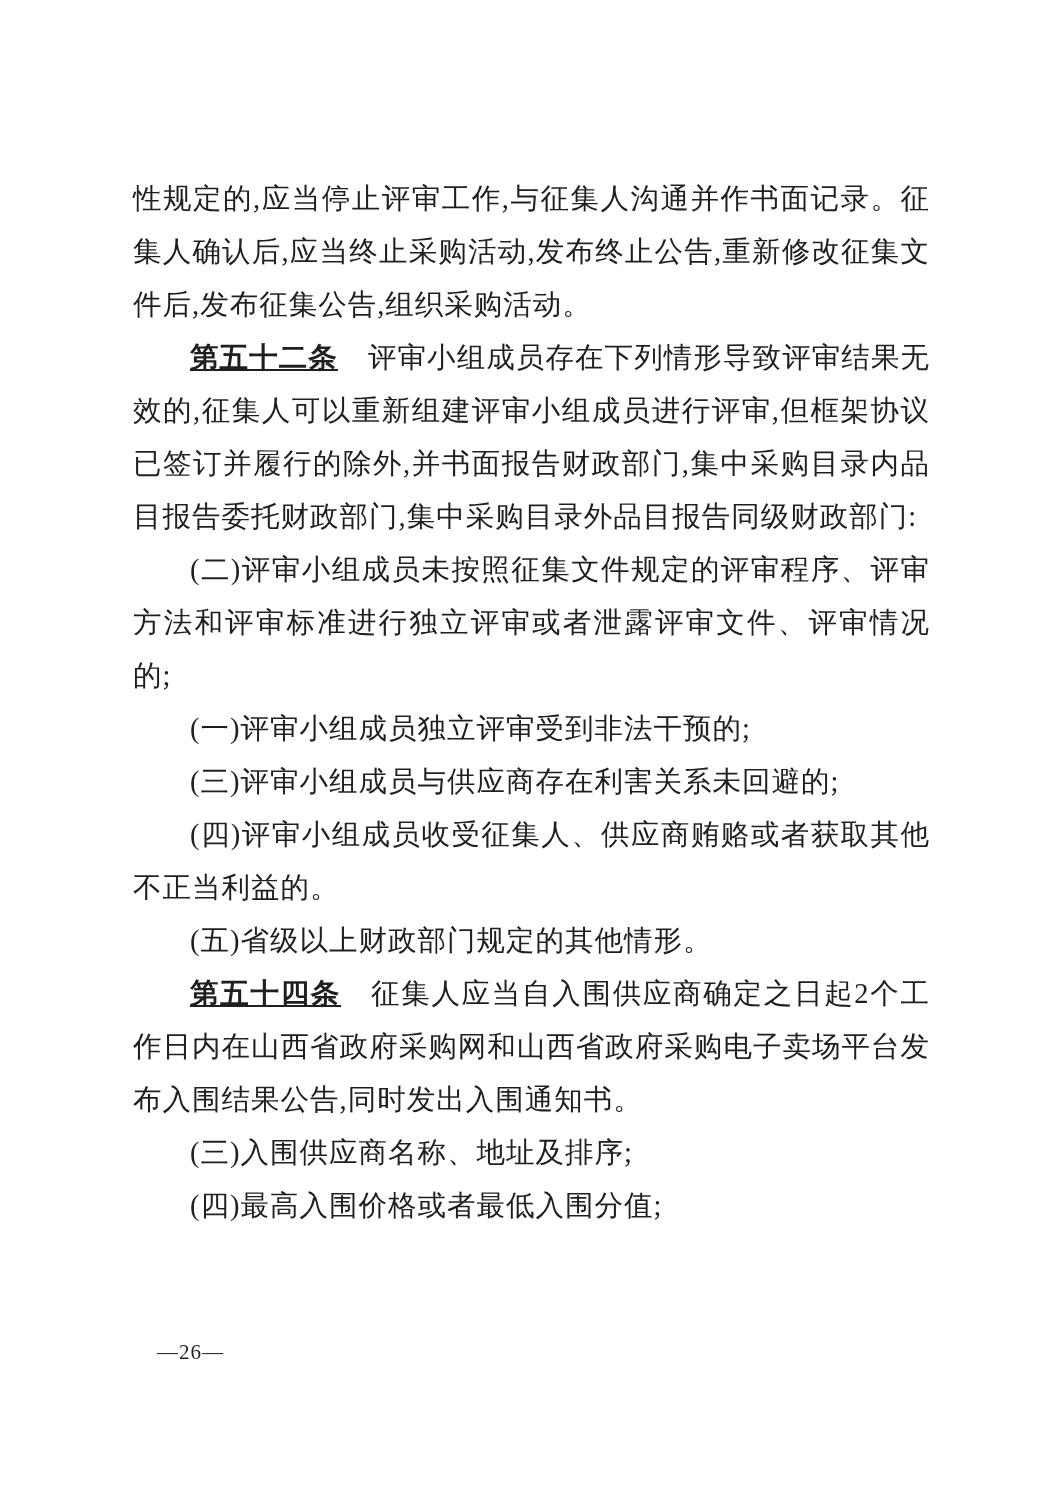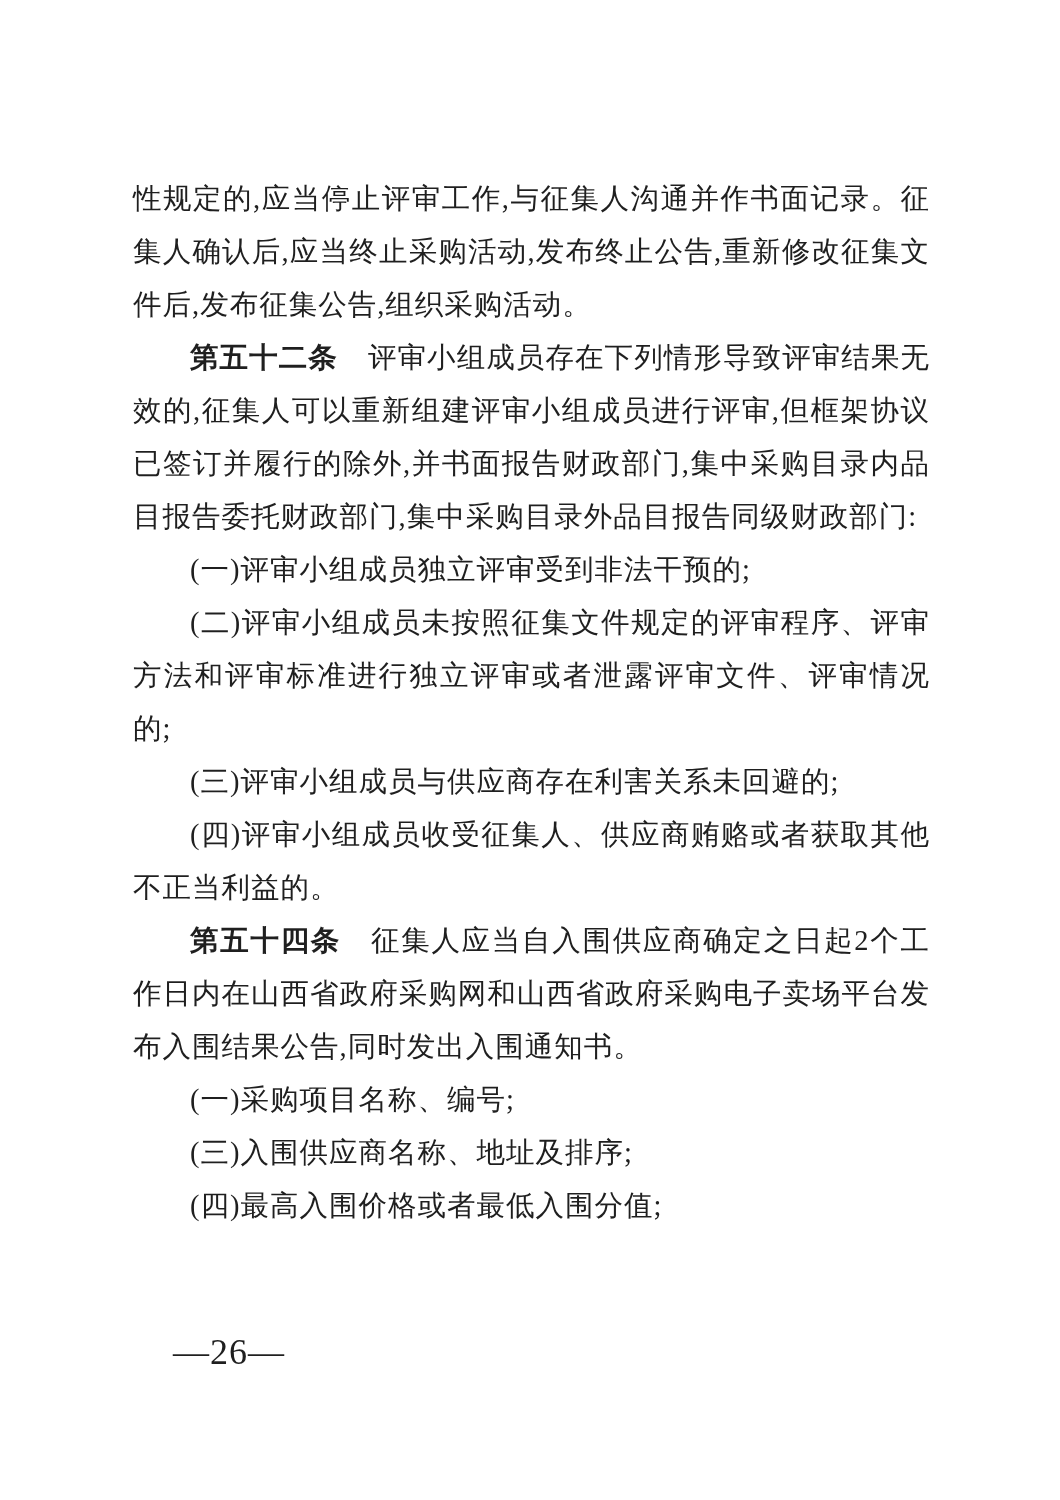--- a/index.html
+++ b/index.html
@@ -42,6 +42,7 @@
     font-weight: bold;
     font-family: "Liberation Sans", "DejaVu Sans", sans-serif;
     margin-right: 1.05em;
+    text-decoration: underline;
   }
   .art-header:empty {
     display: none;

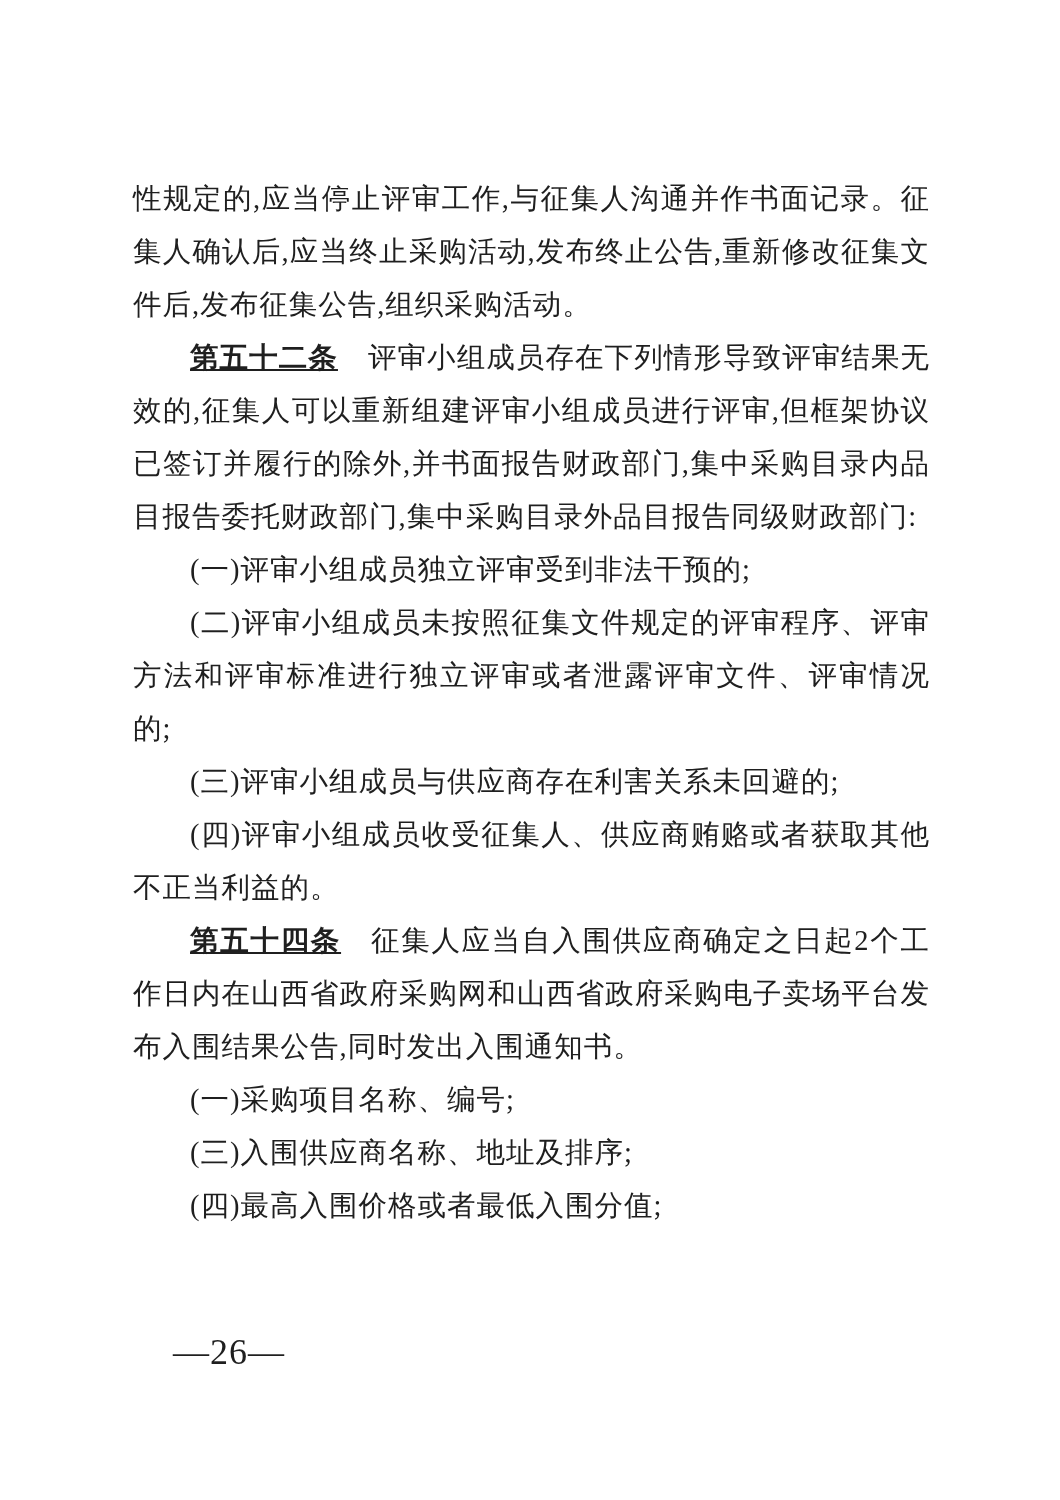--- a/index.html
+++ b/index.html
@@ -69,9 +69,9 @@
 
     <p class="para indent"><span class="art-header">第五十二条</span><span>评审小组成员存在下列情形导致评审结果无效的,征集人可以重新组建评审小组成员进行评审,但框架协议已签订并履行的除外,并书面报告财政部门,集中采购目录内品目报告委托财政部门,集中采购目录外品目报告同级财政部门:</span></p>
 
+    <p class="para indent"><span>(二)评审小组成员未按照征集文件规定的评审程序、评审方法和评审标准进行独立评审或者泄露评审文件、评审情况的;</span></p>
+
     <p class="para indent"><span>(一)评审小组成员独立评审受到非法干预的;</span></p>
-
-    <p class="para indent"><span>(二)评审小组成员未按照征集文件规定的评审程序、评审方法和评审标准进行独立评审或者泄露评审文件、评审情况的;</span></p>
 
     <p class="para indent"><span>(三)评审小组成员与供应商存在利害关系未回避的;</span></p>
 

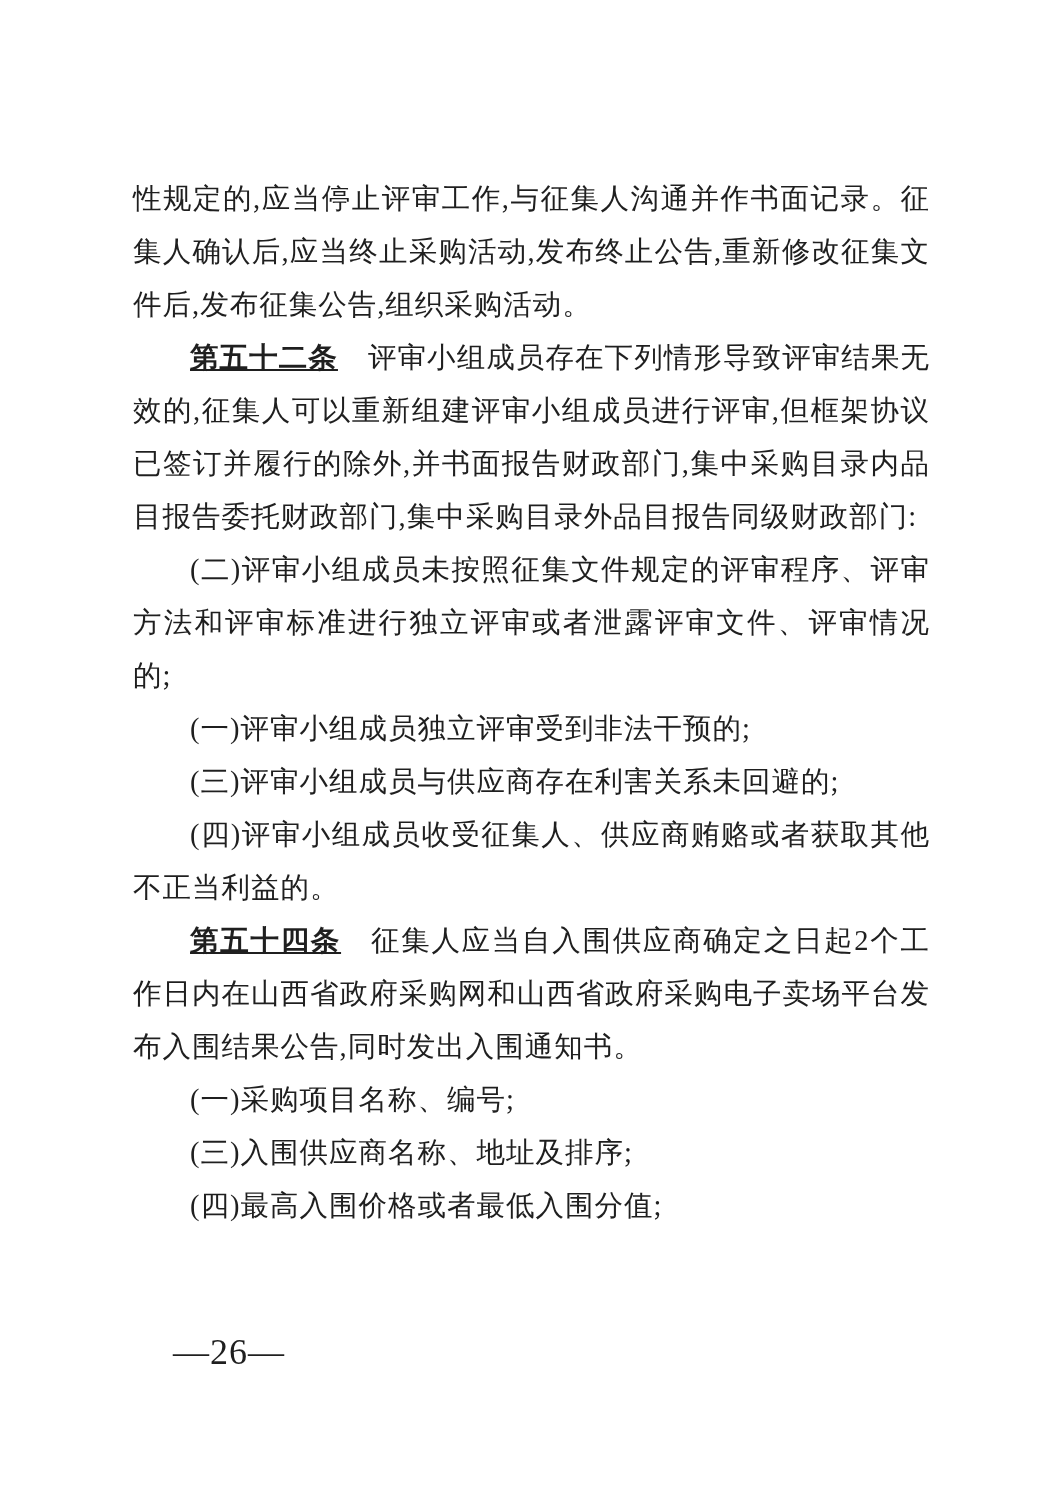--- a/index.html
+++ b/index.html
@@ -77,6 +77,7 @@
 
     <p class="para indent"><span>(四)评审小组成员收受征集人、供应商贿赂或者获取其他不正当利益的。</span></p>
 
+    <p class="para indent"><span>(五)省级以上财政部门规定的其他情形。</span></p>
 
     <p class="para indent"><span class="art-header">第五十四条</span><span>征集人应当自入围供应商确定之日起2个工作日内在山西省政府采购网和山西省政府采购电子卖场平台发布入围结果公告,同时发出入围通知书。</span></p>
 

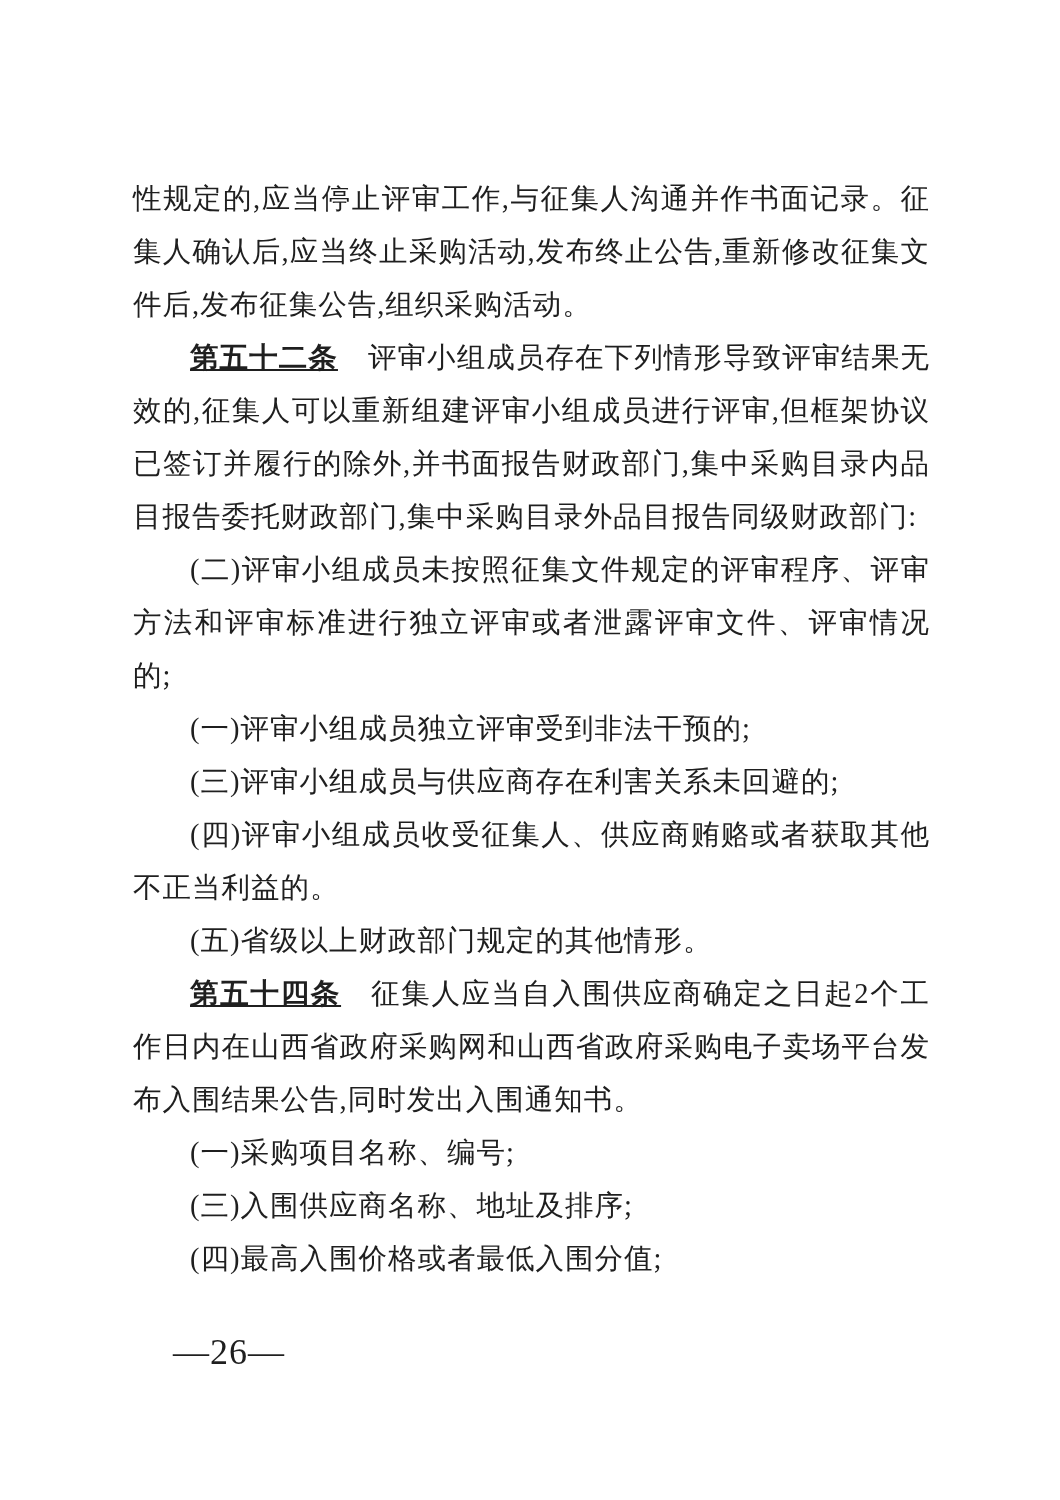--- a/index.html
+++ b/index.html
@@ -82,7 +82,6 @@
     <p class="para indent"><span class="art-header">第五十四条</span><span>征集人应当自入围供应商确定之日起2个工作日内在山西省政府采购网和山西省政府采购电子卖场平台发布入围结果公告,同时发出入围通知书。</span></p>
 
 
-    <p class="para indent"><span>(一)采购项目名称、编号;</span></p>
 
 
     <p class="para indent"><span>(三)入围供应商名称、地址及排序;</span></p>

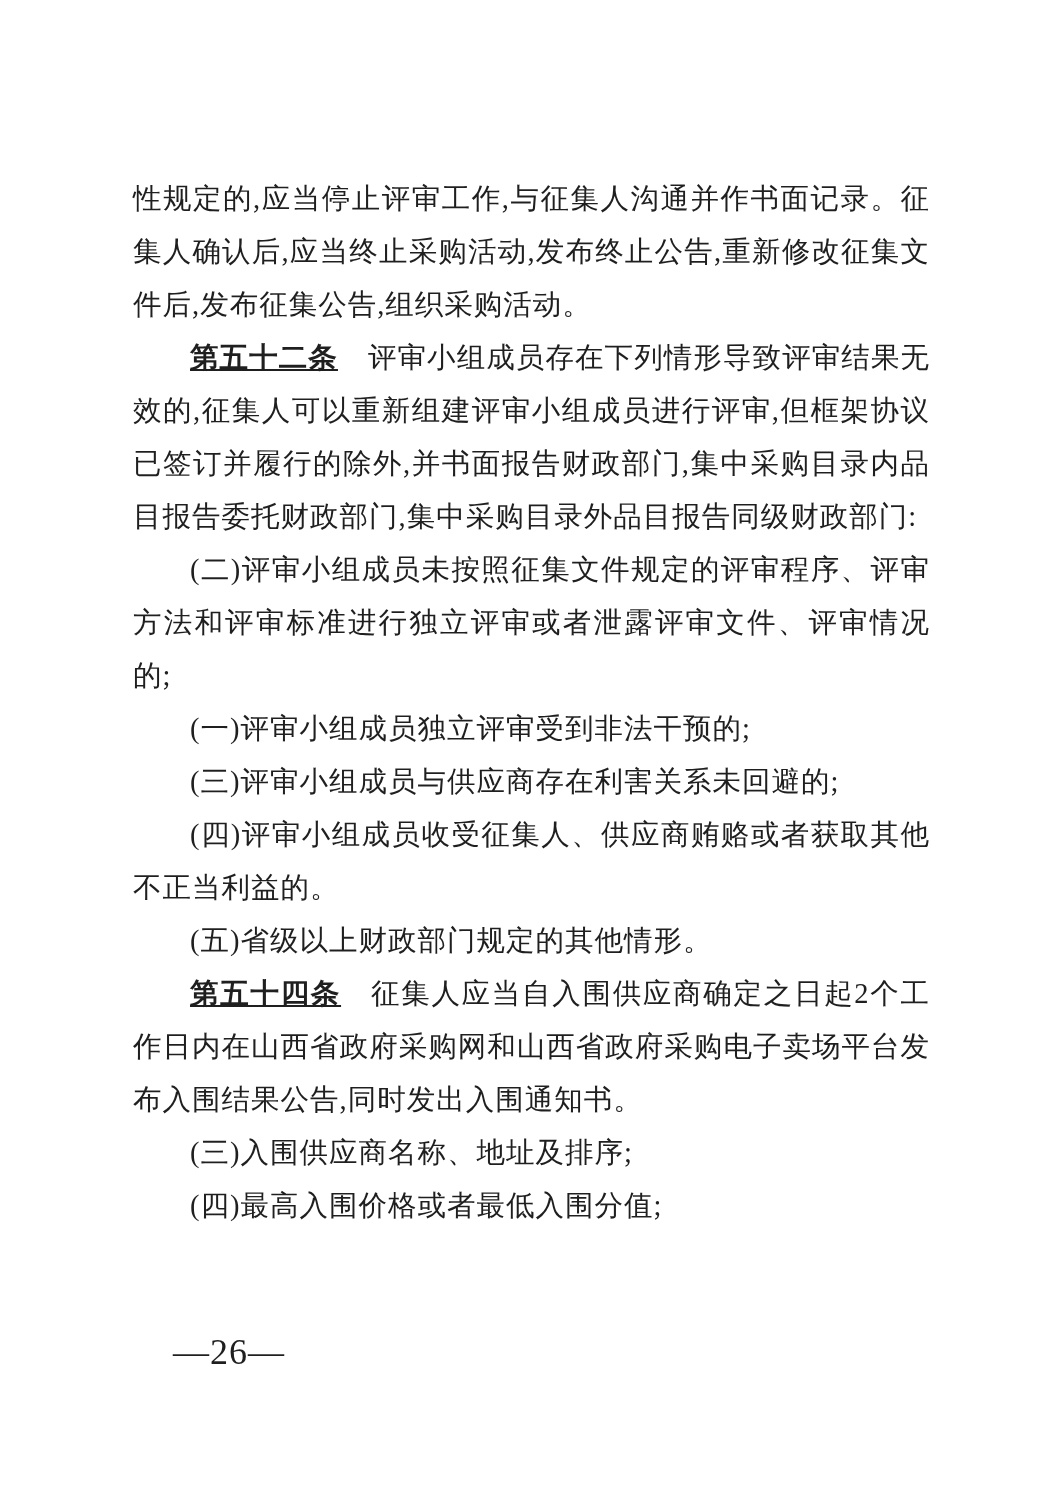--- a/index.html
+++ b/index.html
@@ -52,11 +52,10 @@
     position: absolute;
     left: 157px;
     top: 1332px;
-    font-size: 36px;
+    font-size: 21px;
     line-height: 40px;
     letter-spacing: 1px;
     color: #1f1f1f;
-    margin-left: 16px;
   }
 </style>
 </head>

